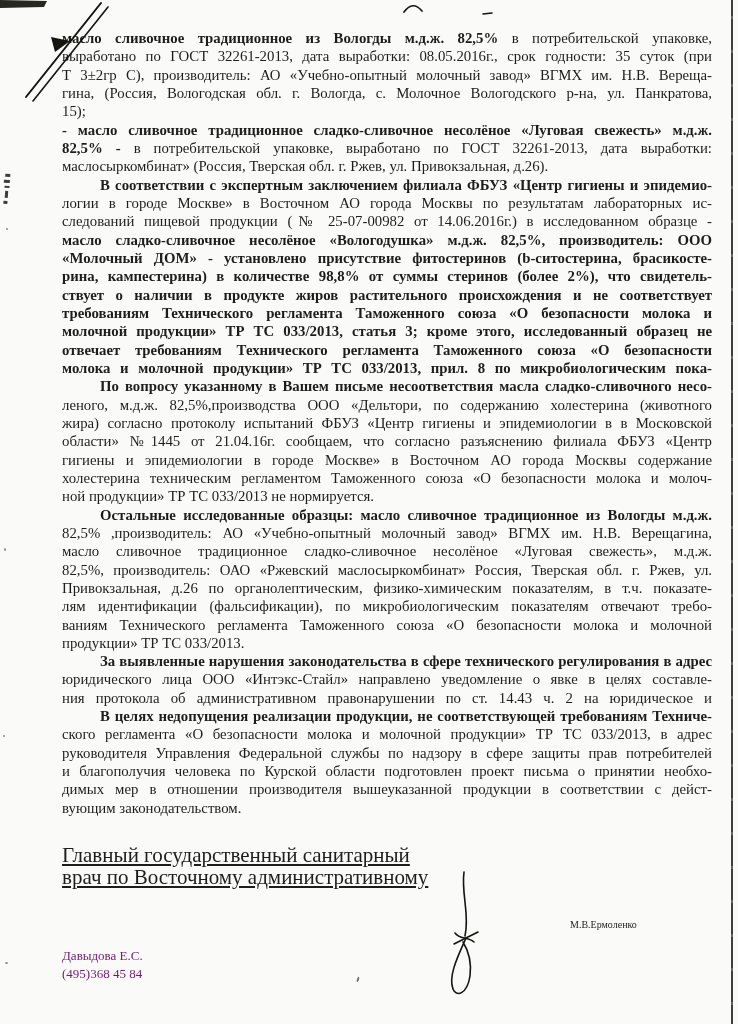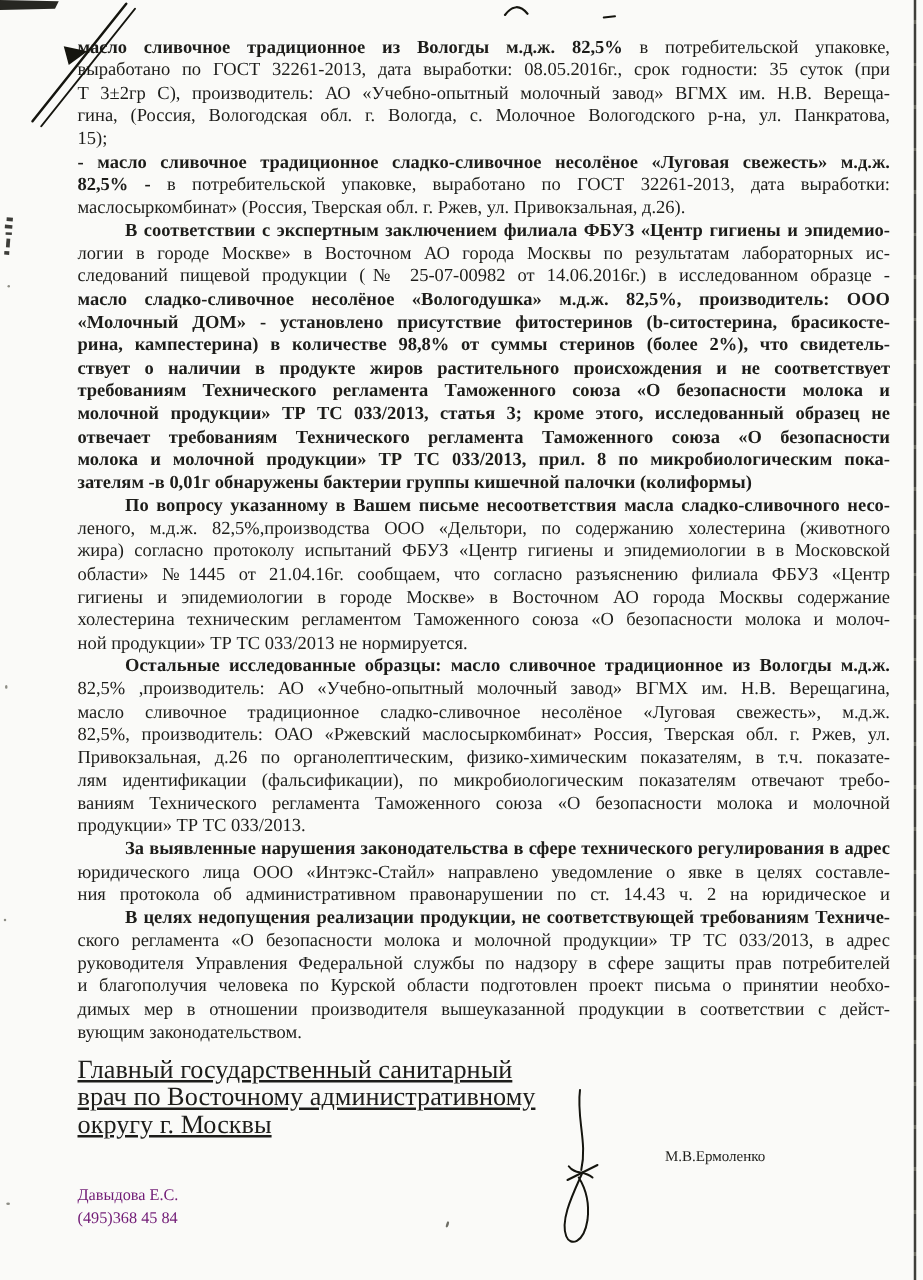--- a/index.html
+++ b/index.html
@@ -72,7 +72,6 @@
   <div class="ln"><span class="b">молочной продукции»  ТР ТС 033/2013, статья 3; кроме этого, исследованный образец  не</span></div>
   <div class="ln"><span class="b">отвечает требованиям Технического регламента Таможенного союза «О безопасности</span></div>
   <div class="ln"><span class="b">молока и молочной продукции»  ТР ТС 033/2013, прил. 8  по микробиологическим пока-</span></div>
-  <div class="ln last"><span class="b">зателям -в 0,01г обнаружены бактерии группы кишечной палочки (колиформы)</span></div>
   <div class="ln ind"><span>По вопросу указанному в Вашем письме несоответствия масла сладко-сливочного несо-</span></div>
   <div class="ln"><span>леного,  м.д.ж. 82,5%,производства ООО «Дельтори, по содержанию холестерина (животного</span></div>
   <div class="ln"><span>жира) согласно протоколу испытаний ФБУЗ «Центр гигиены и эпидемиологии в в Московской</span></div>

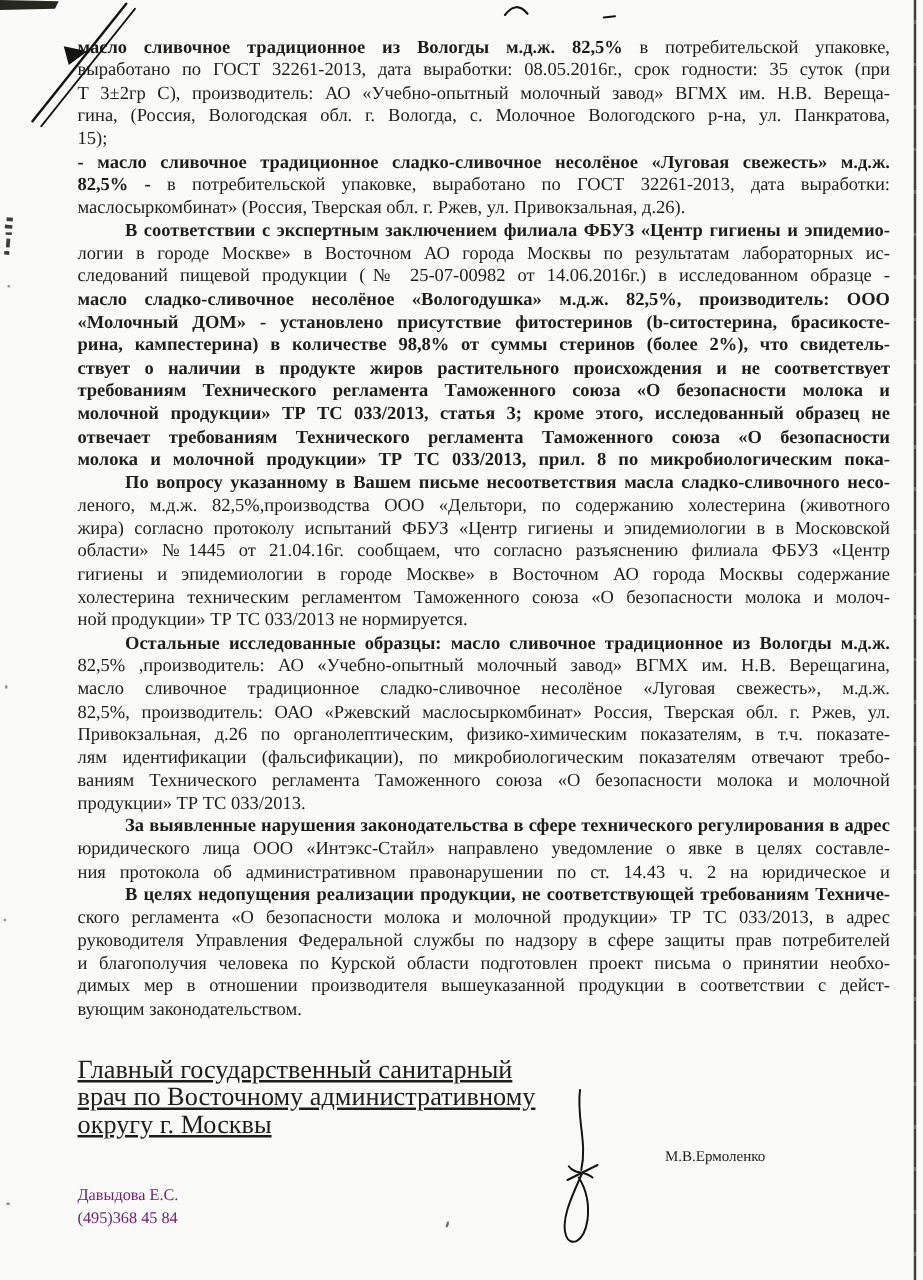--- a/index.html
+++ b/index.html
@@ -101,7 +101,6 @@
 <div id="signoff">
   <div>Главный государственный санитарный</div>
   <div>врач по Восточному  административному</div>
-  <div>округу г. Москвы</div>
 </div>
 <div id="signname">М.В.Ермоленко</div>
 

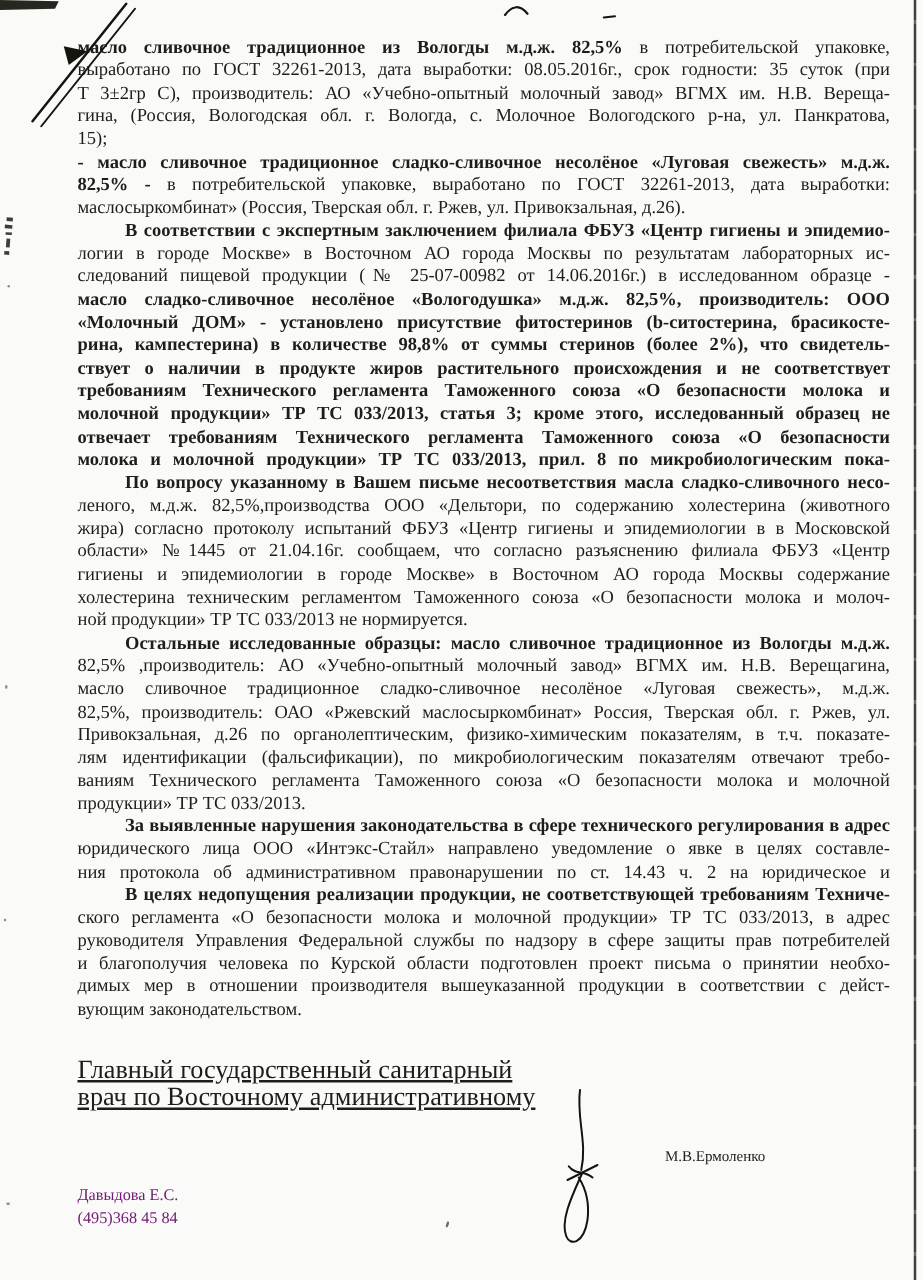--- a/index.html
+++ b/index.html
@@ -29,8 +29,8 @@
     font-size:21px;line-height:22px;text-decoration:underline;
   }
   #signname{
-    position:absolute;left:532px;top:915px;
-    font-size:12px;line-height:20px;
+    position:absolute;left:570px;top:915px;
+    font-size:10px;line-height:20px;
   }
   
   #footer{

